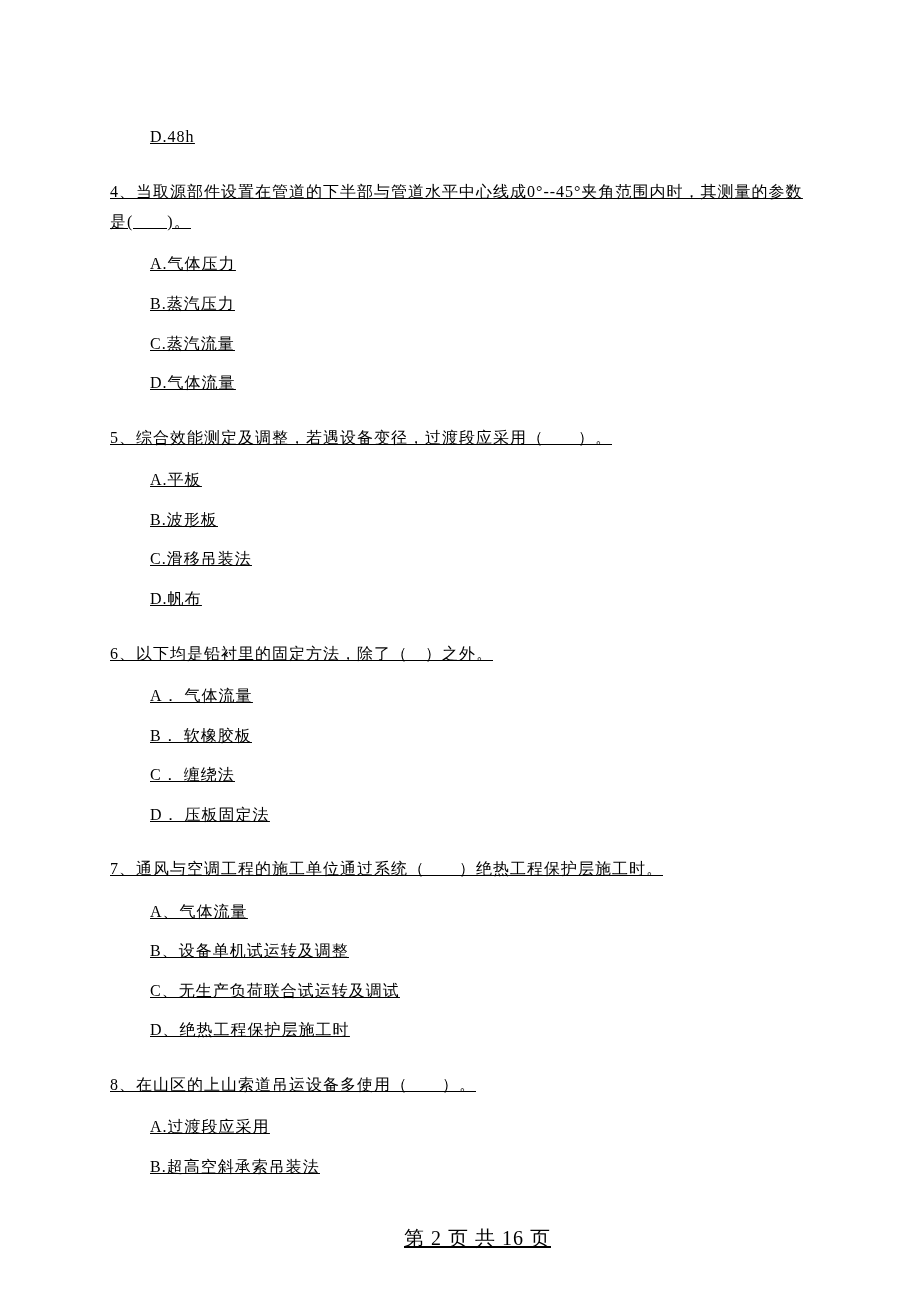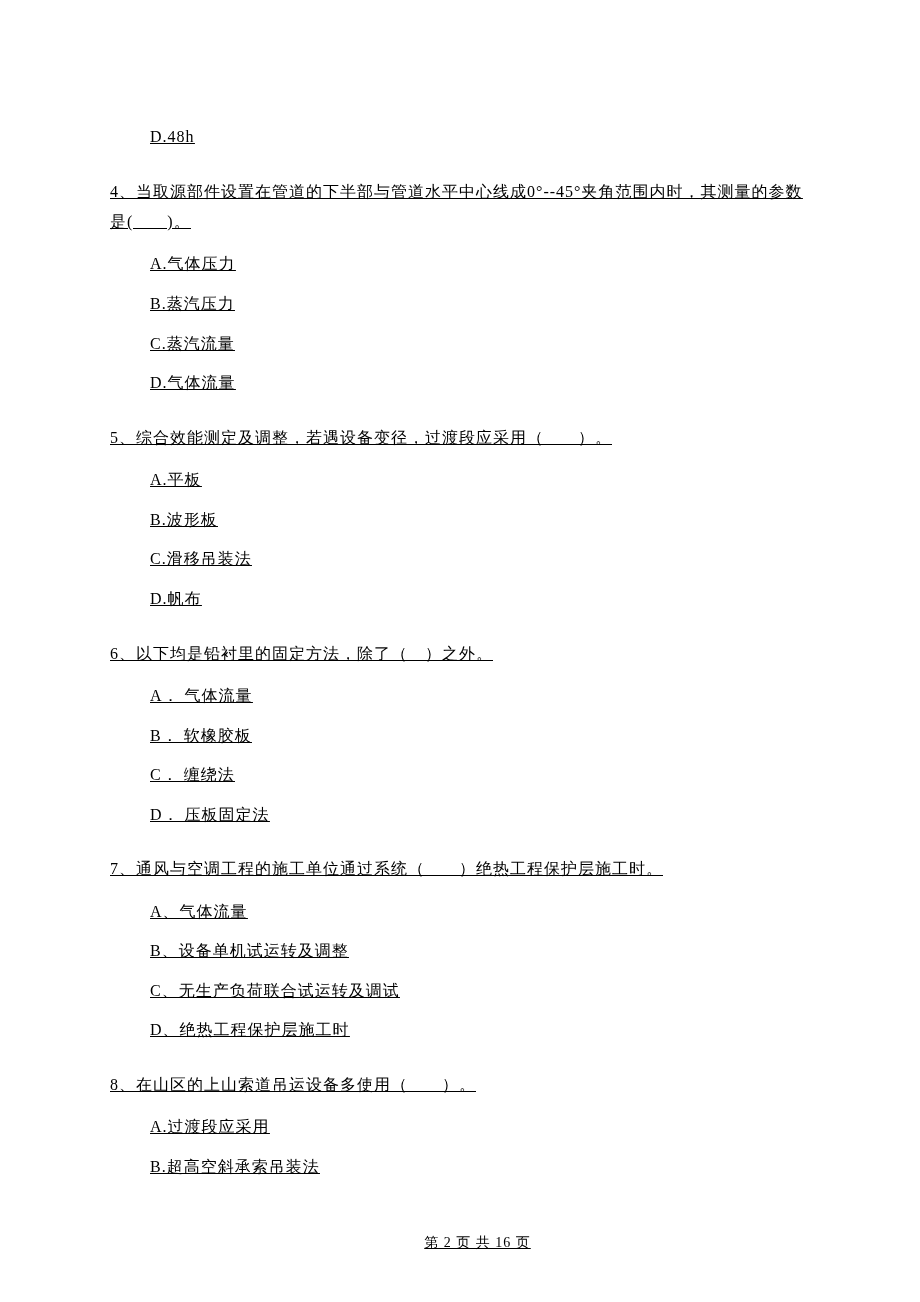--- a/index.html
+++ b/index.html
@@ -29,7 +29,7 @@
       left: 0;
       right: 0;
       text-align: center;
-      font-size: 14px;
+      font-size: 20px;
       letter-spacing: 1px;
       margin-left: 35px;
     }

